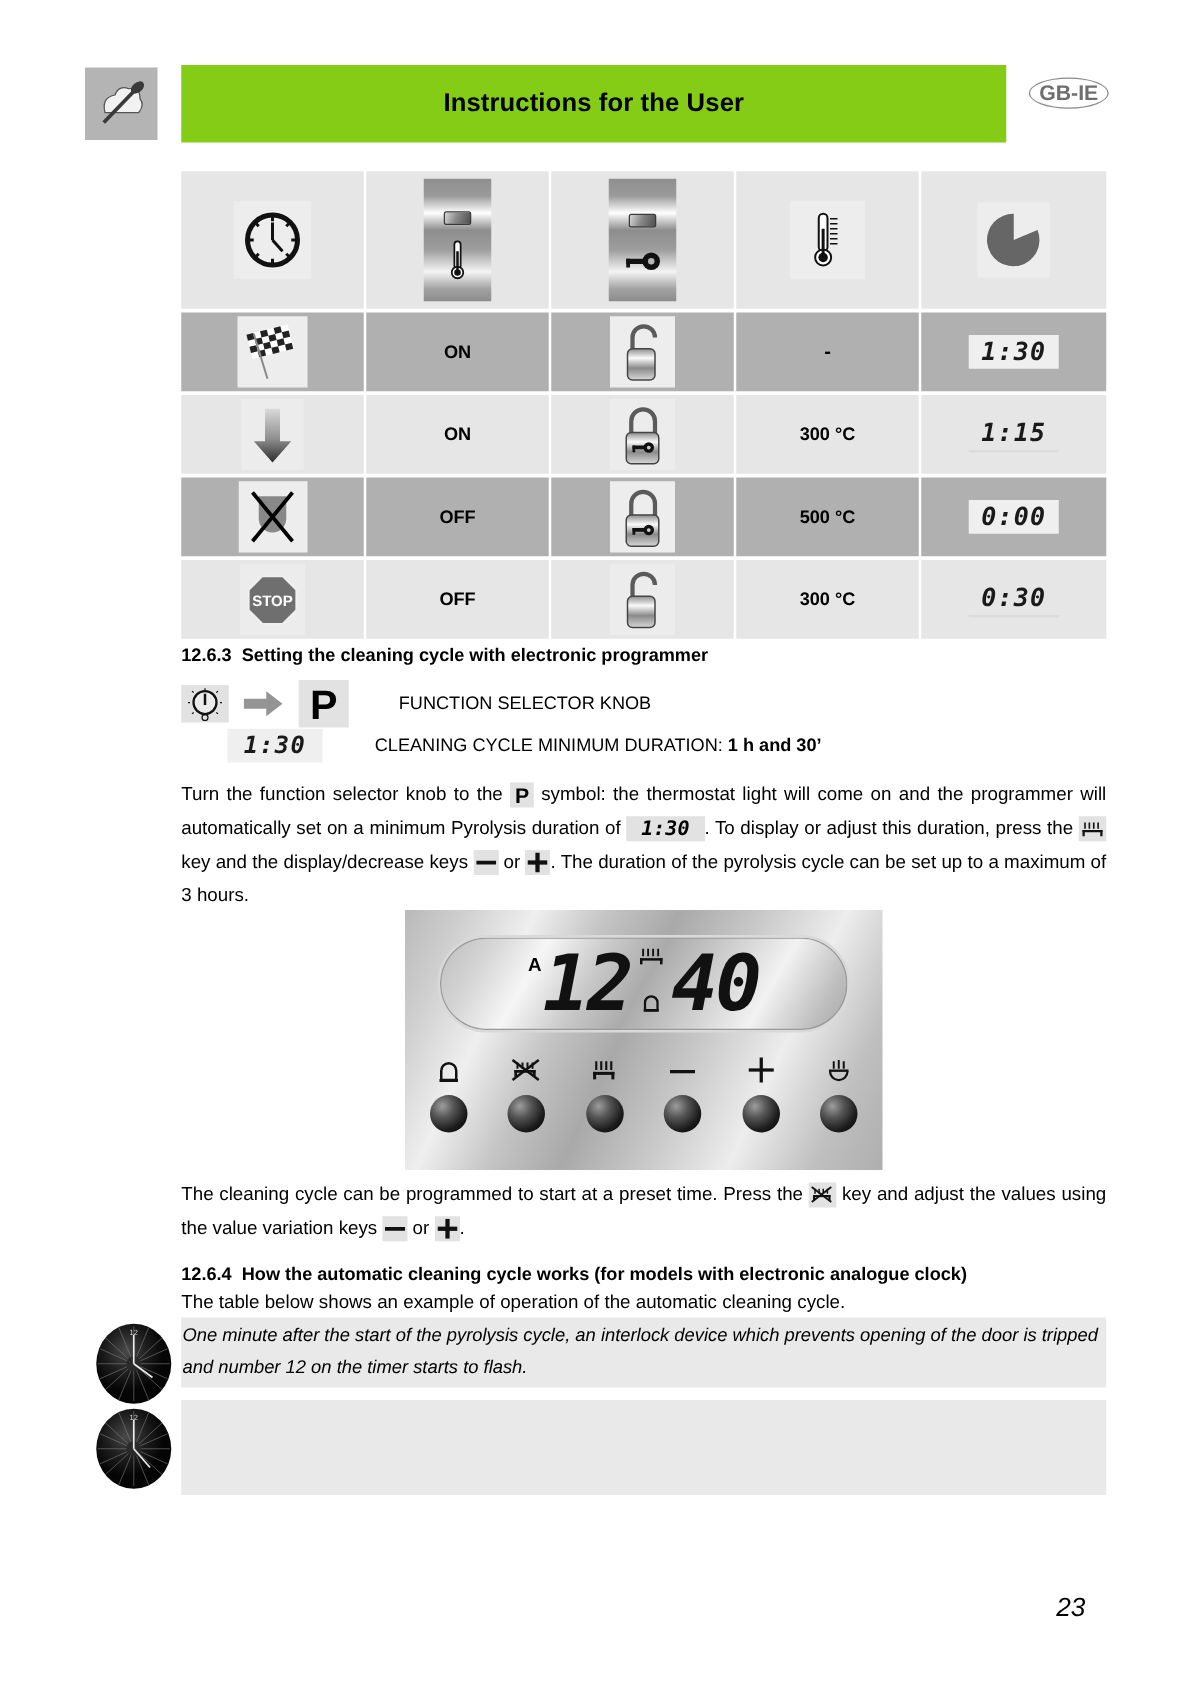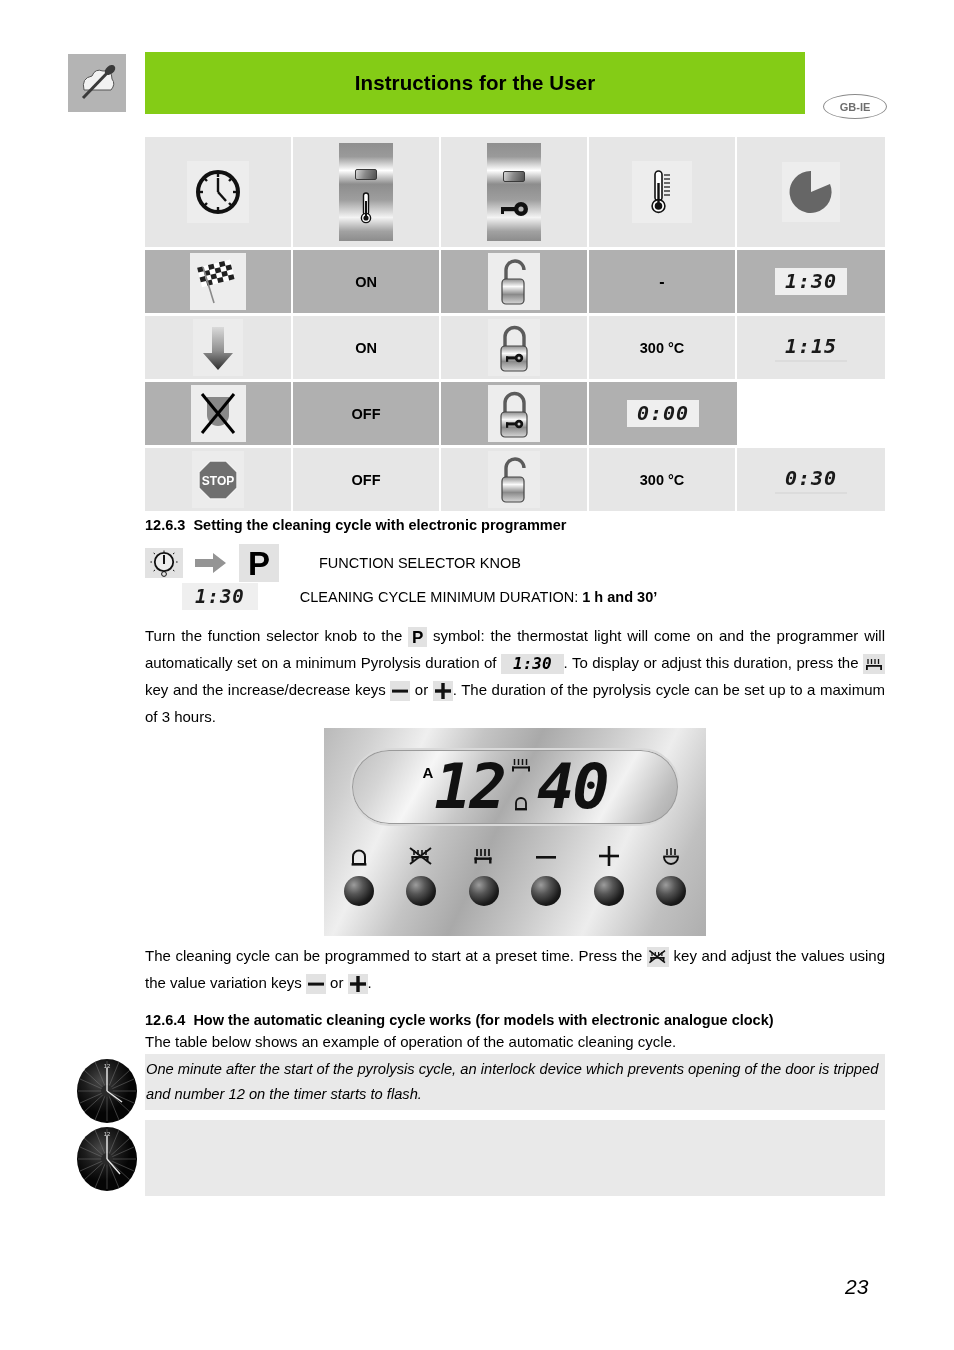--- a/index.html
+++ b/index.html
@@ -30,8 +30,8 @@
     position: absolute; left: 823px; top: 62px;
     width: 64px; height: 25px;
     border: 1.6px solid #8a8a8a; border-radius: 50%;
-    color: #6e6e6e; font-size: 11px; font-weight: bold;
-    display: flex; align-items: center; justify-content: center; margin-top: 32px;
+    color: #6e6e6e; font-size: 17px; font-weight: bold;
+    display: flex; align-items: center; justify-content: center;
   }
 
   

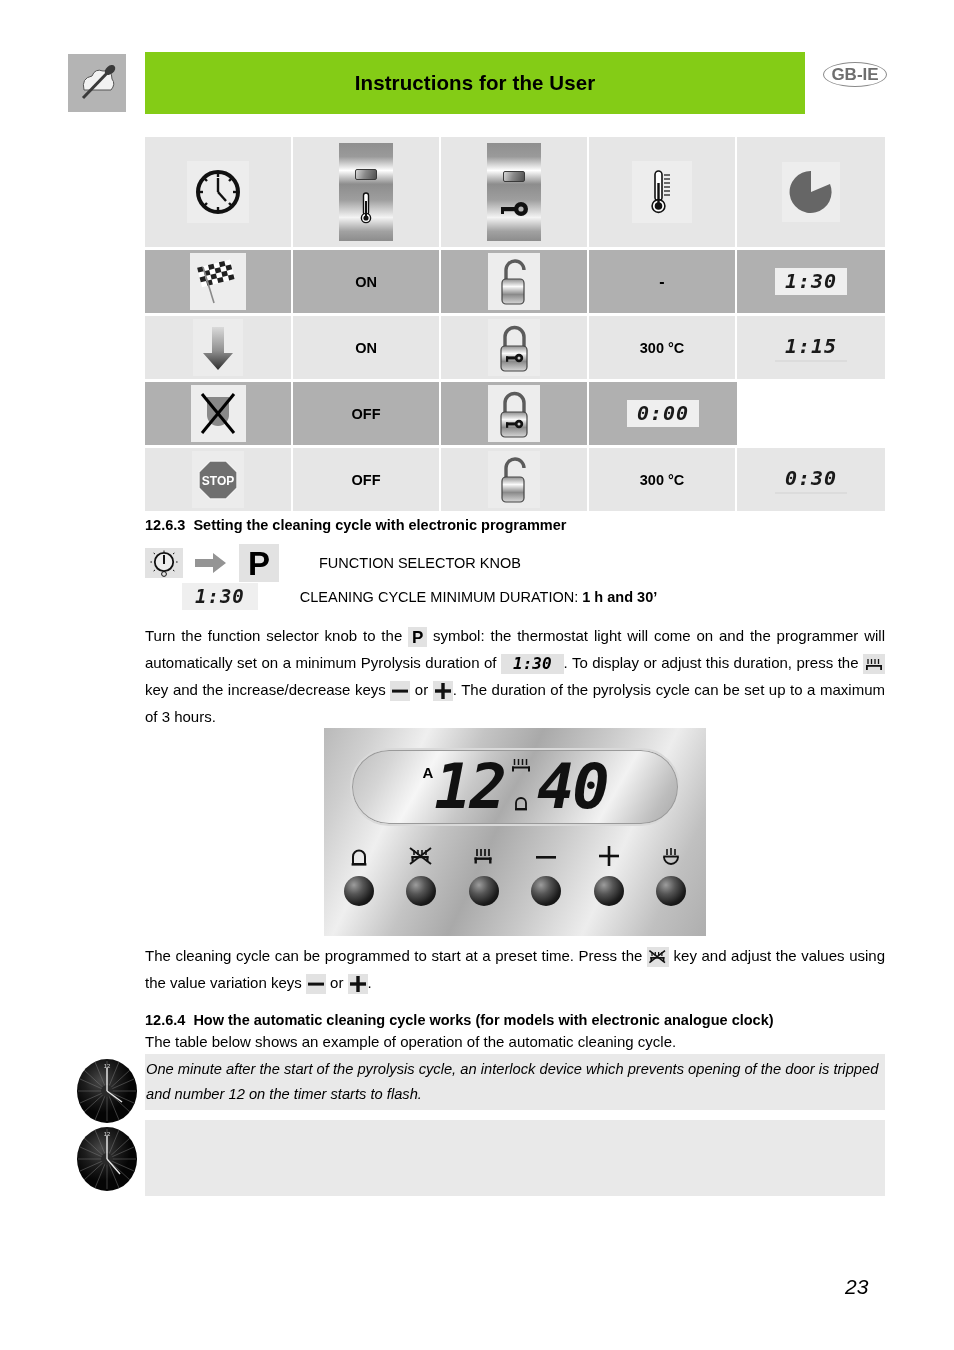--- a/index.html
+++ b/index.html
@@ -387,6 +387,9 @@
             <rect x="12" y="34.4" width="2.2" height="5.4" fill="#111"></rect>
           </svg>
         </div>
+      </div>
+      <div class="tcell c4">
+        <span class="cell-txt">500 °C</span>
       </div>
       <div class="tcell c5">
         <span class="lcd">0:00</span>

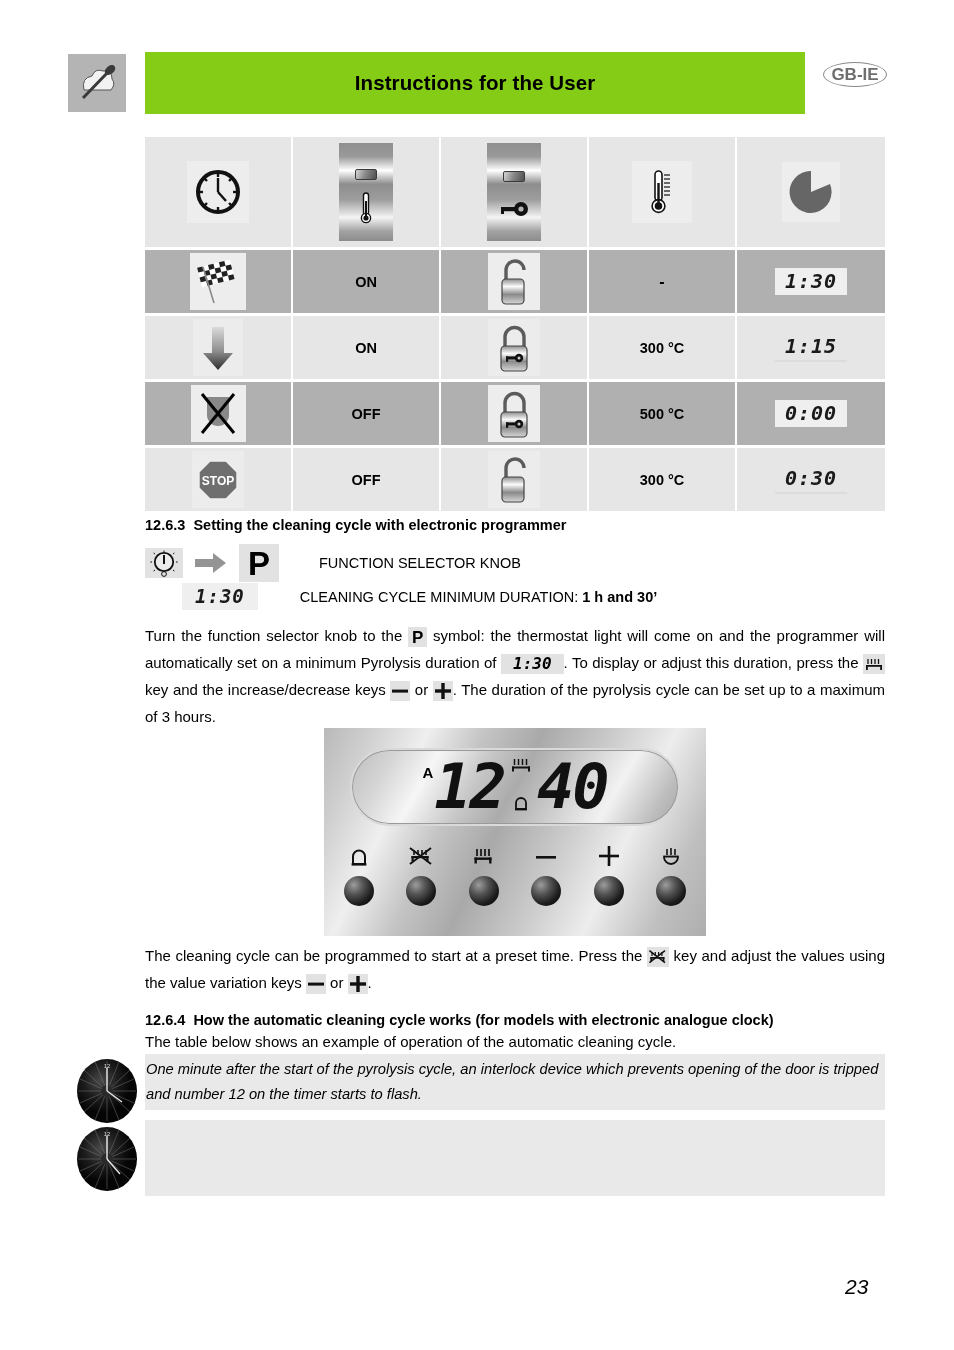--- a/index.html
+++ b/index.html
@@ -483,7 +483,7 @@
           <rect x="1" y="8" width="1.8" height="5" fill="#111"></rect>
           <rect x="15.2" y="8" width="1.8" height="5" fill="#111"></rect>
         </svg>
-      </span><span> key and the increase/decrease keys </span><span class="inl inl-sign">
+      </span><span> key and the display/decrease keys </span><span class="inl inl-sign">
         <svg width="16" height="6" viewBox="0 0 16 6">
           <rect x="0" y="1.6" width="16" height="3" fill="#111"></rect>
         </svg>

